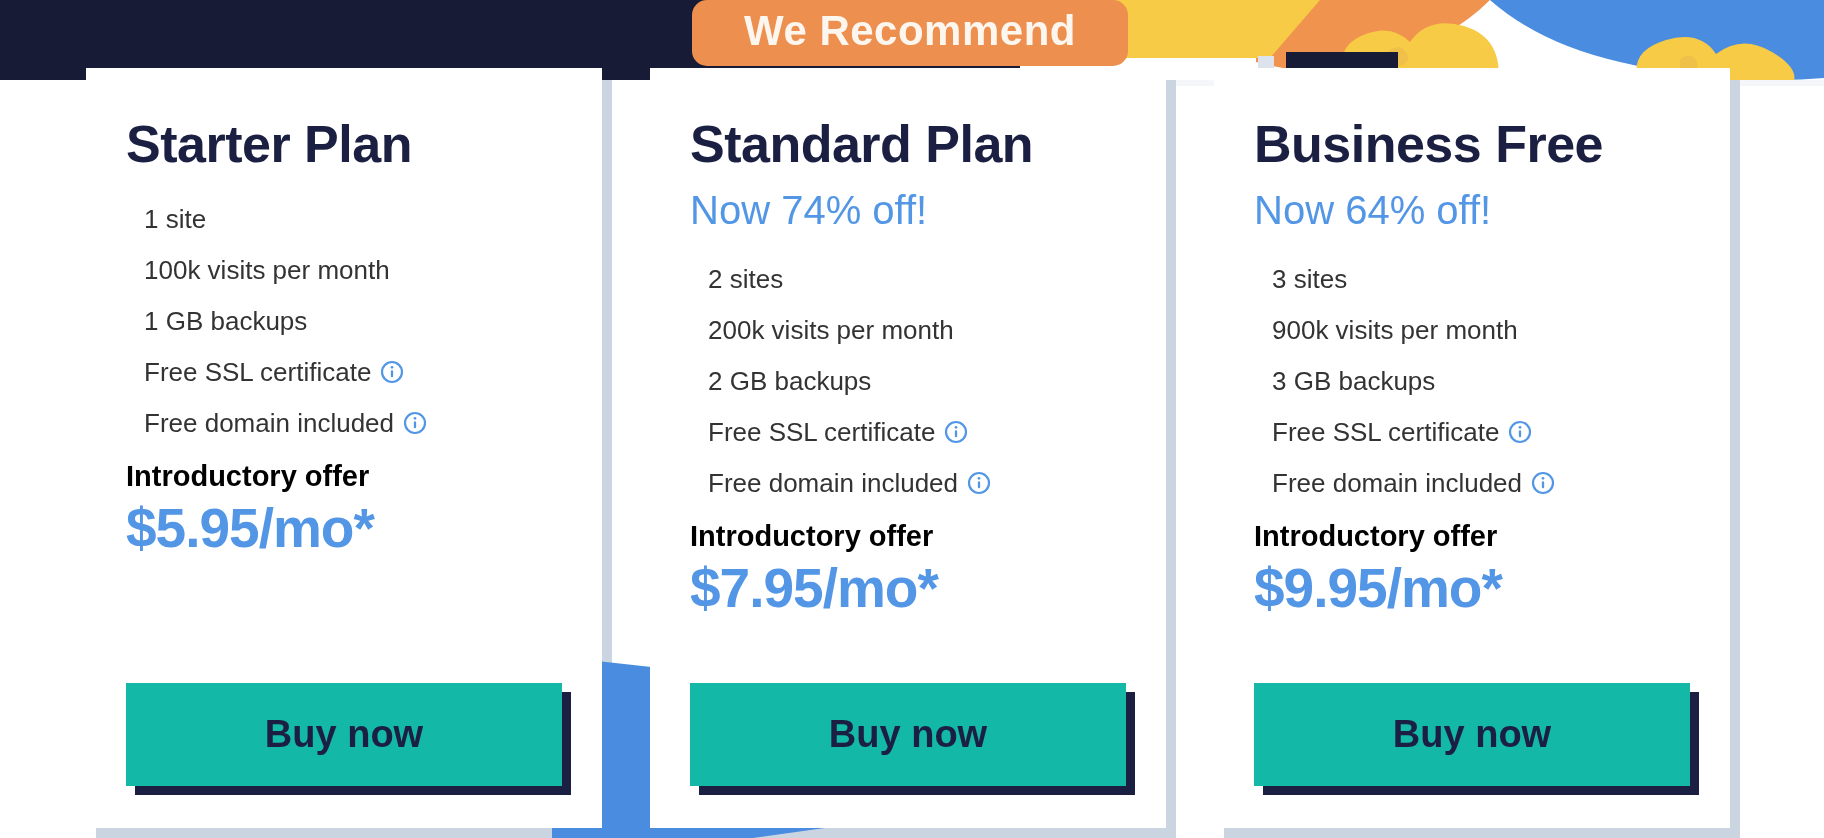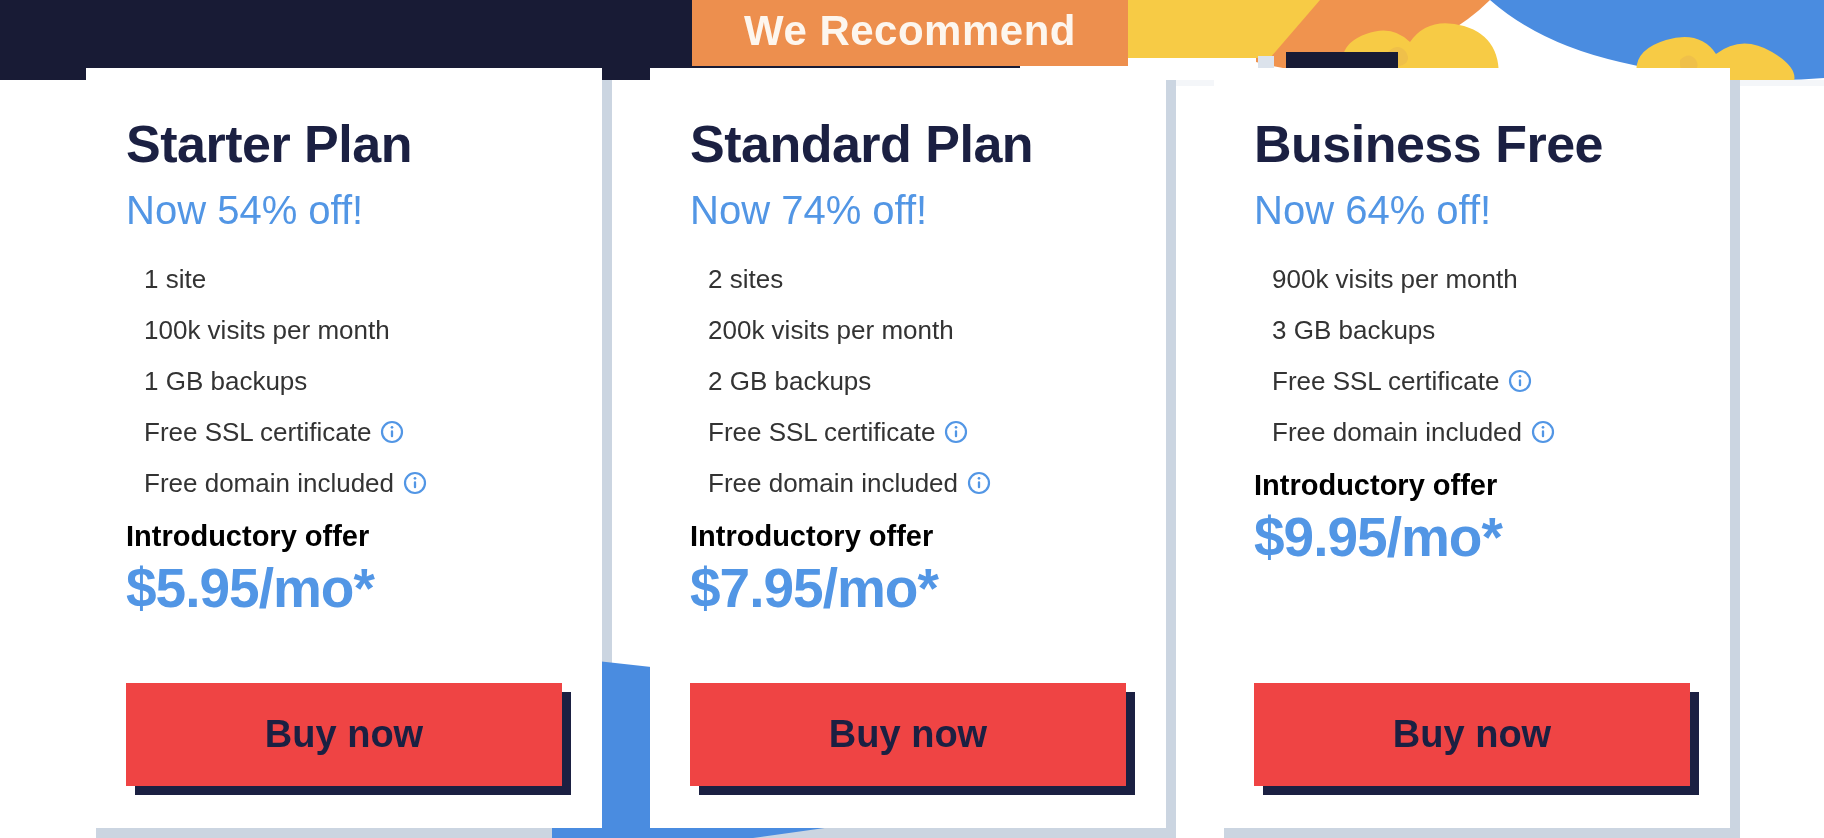--- a/index.html
+++ b/index.html
@@ -55,6 +55,7 @@
     display: flex;
     align-items: center;
     justify-content: center;
+    border-radius: 15px;
   }
   .recommend-banner .label {
     color: #FDF6EE;

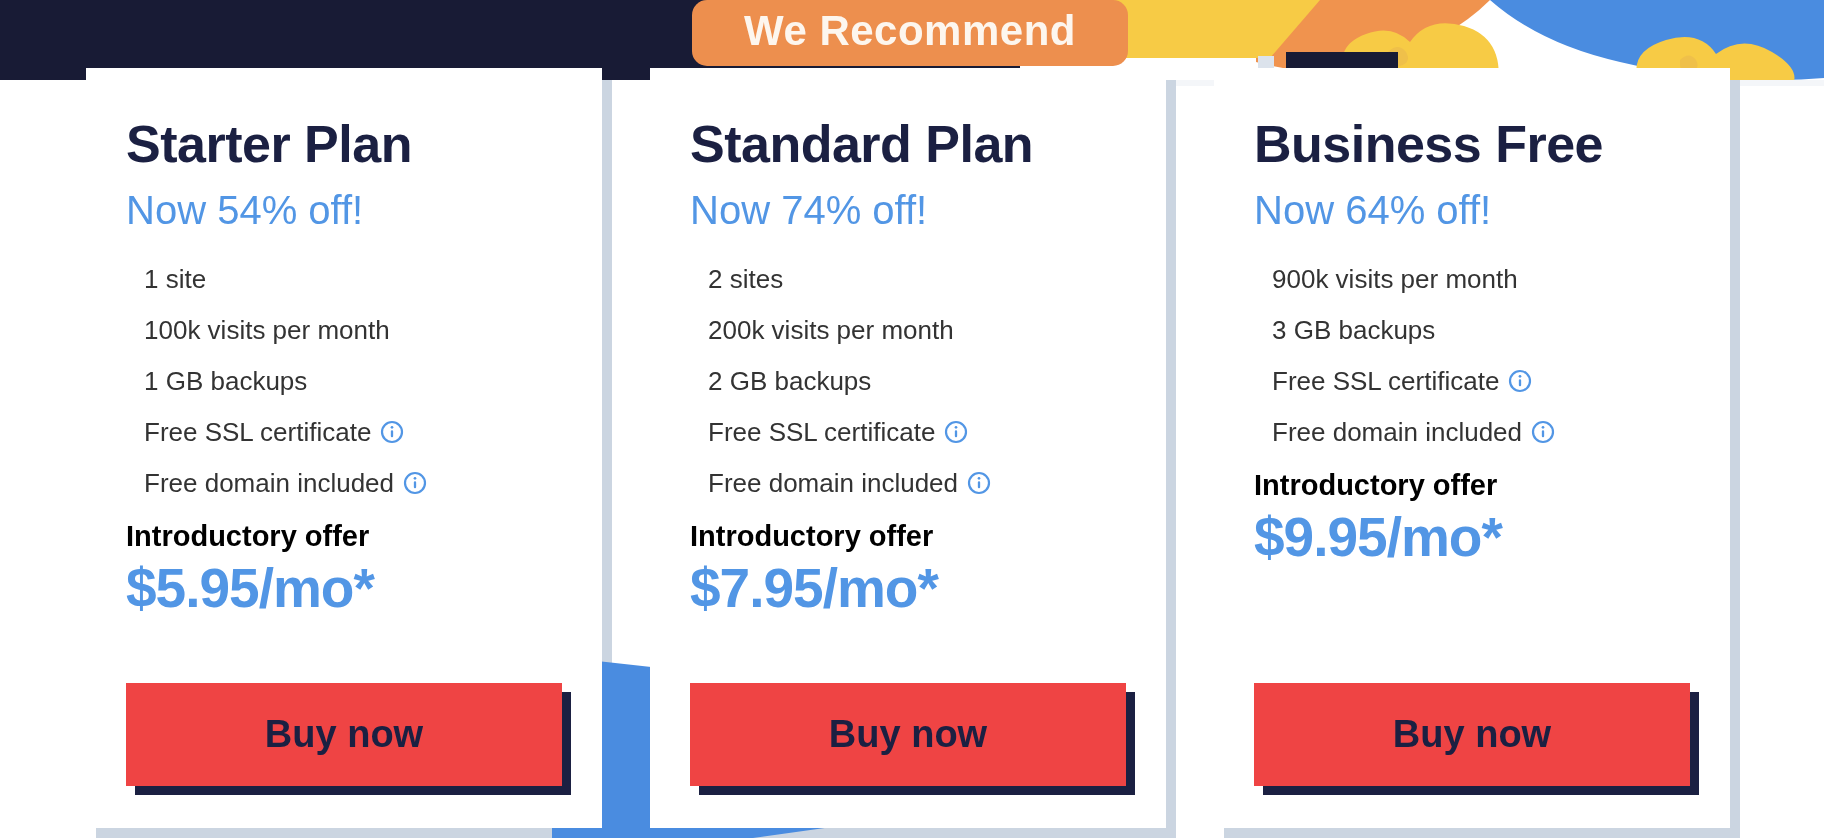--- a/index.html
+++ b/index.html
@@ -258,7 +258,6 @@
       <div class="card-shadow"></div>
       <div class="card">
         <div class="plan-title">Starter Plan</div>
-        <div class="plan-discount">Now 54% off!</div>
         <ul class="feature-list">
           <li class="feature-item">
             <span class="feature-text">1 site</span>

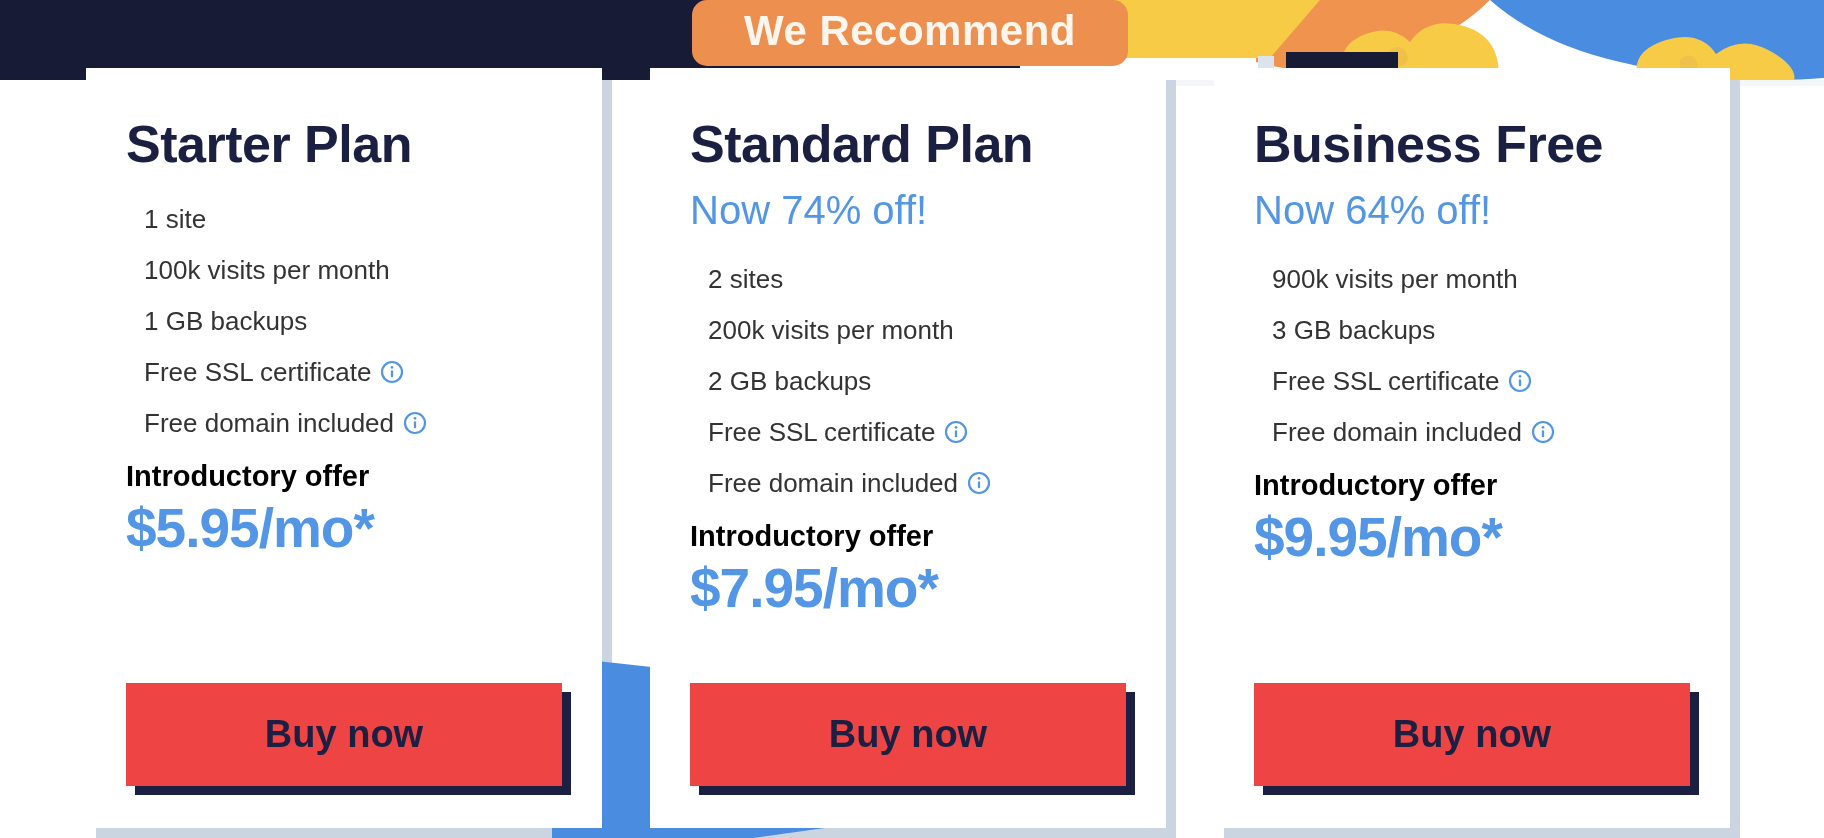--- a/index.html
+++ b/index.html
@@ -353,6 +353,9 @@
         <div class="plan-discount">Now 64% off!</div>
         <ul class="feature-list">
           <li class="feature-item">
+            <span class="feature-text">3 sites</span>
+          </li>
+          <li class="feature-item">
             <span class="feature-text">900k visits per month</span>
           </li>
           <li class="feature-item">

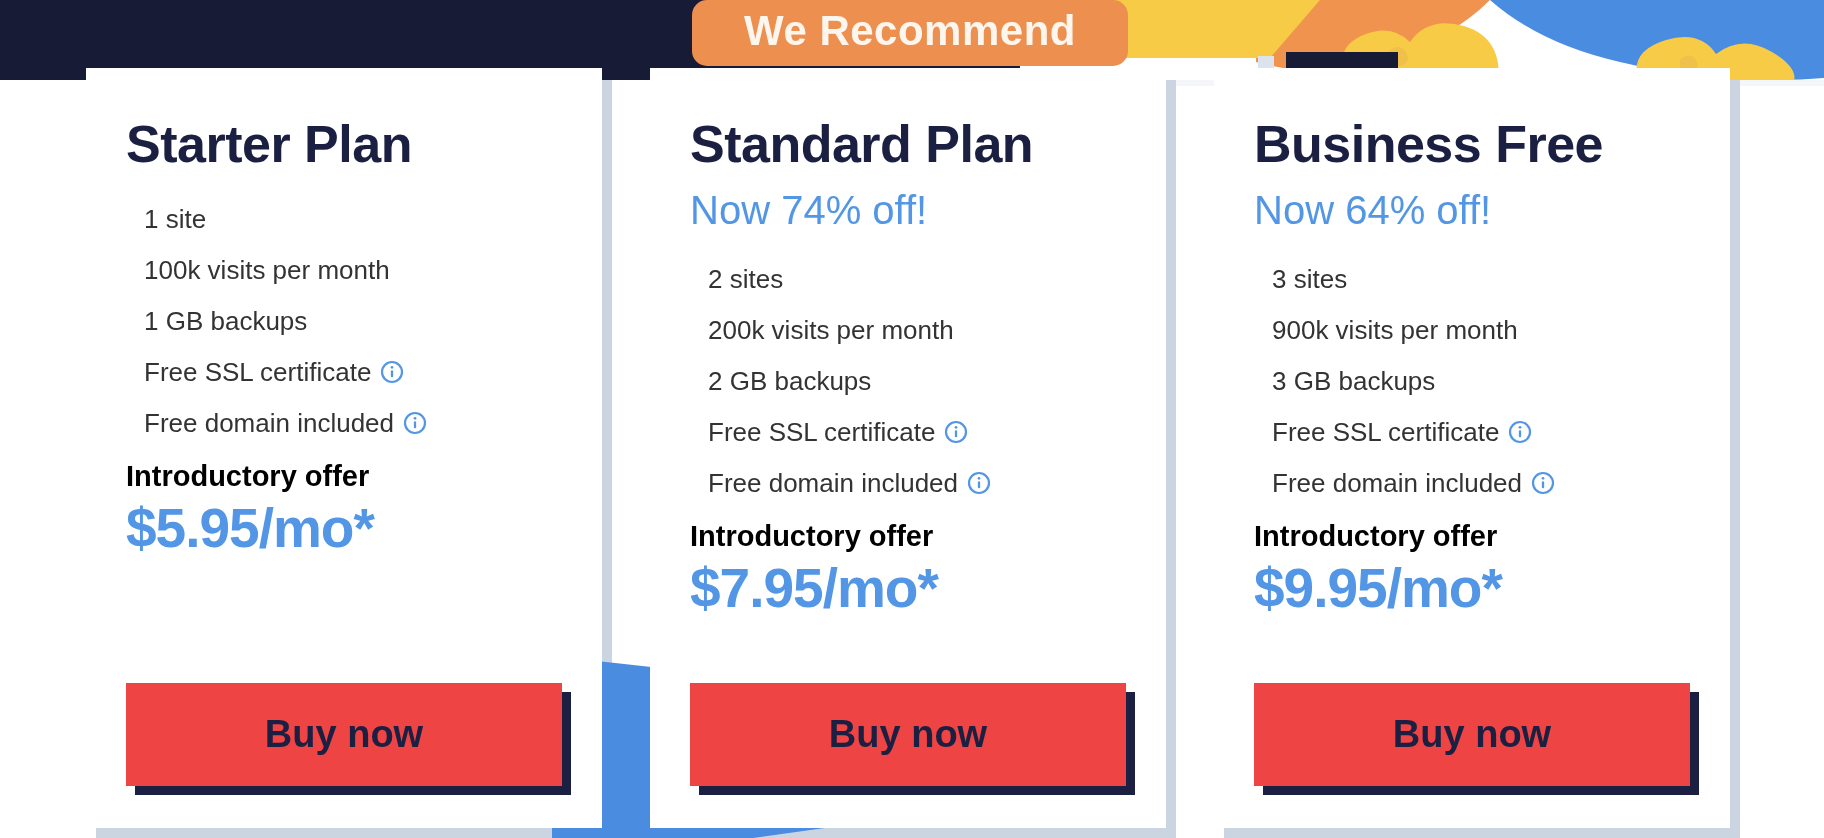--- a/index.html
+++ b/index.html
@@ -208,7 +208,7 @@
     top: 0;
     width: 436px;
     height: 103px;
-    background: #ef4444;
+    background: #14b8a6;
     border: none;
     color: #1B2042;
     font-family: "Liberation Sans", sans-serif;

